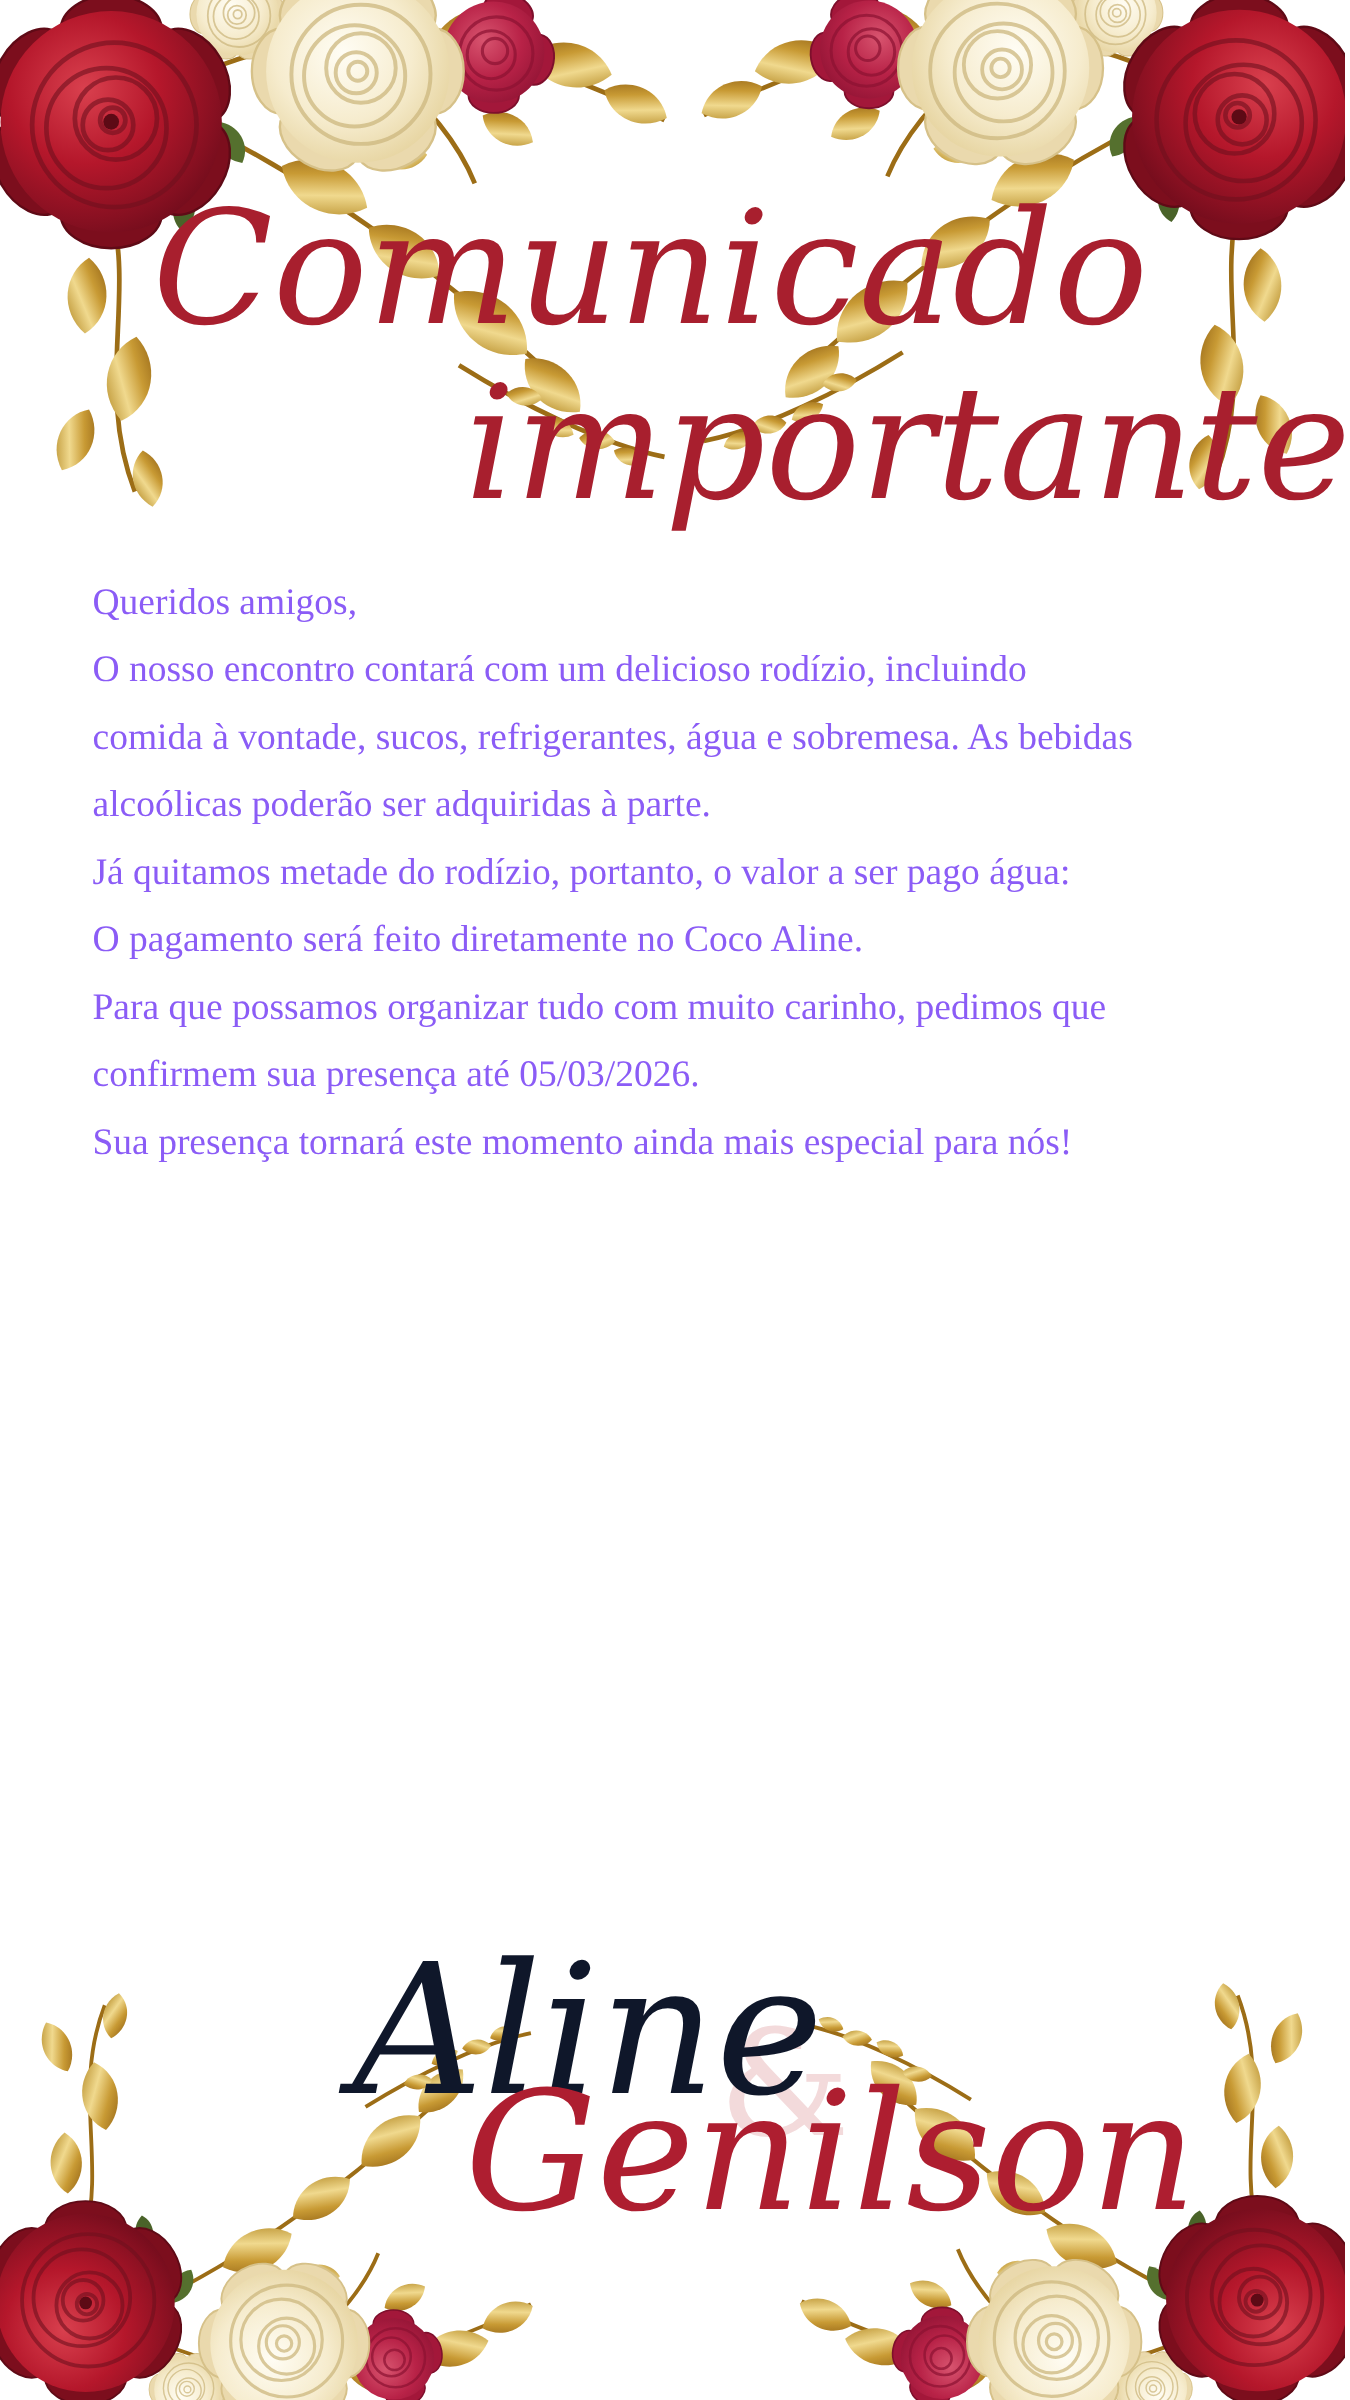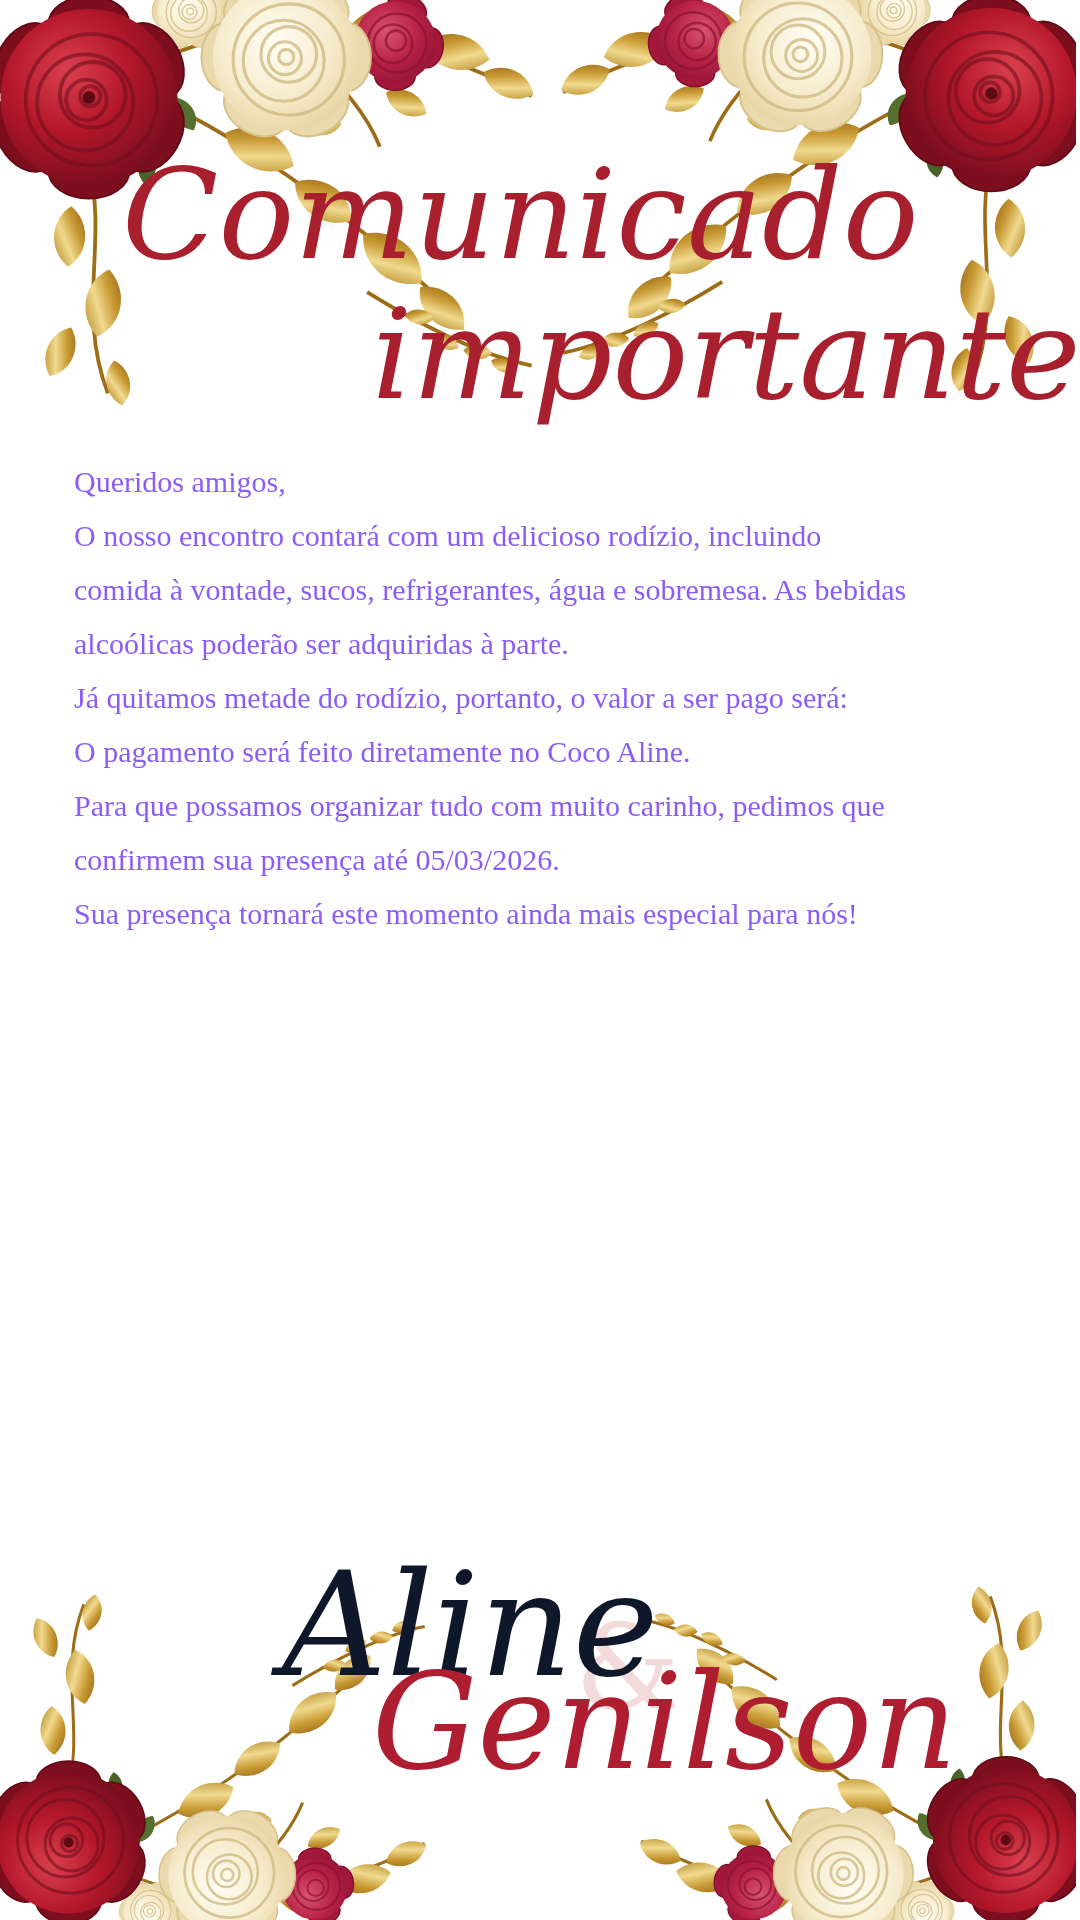--- a/index.html
+++ b/index.html
@@ -216,7 +216,7 @@
       <span>alcoólicas poderão ser adquiridas à parte.</span>
     </p>
 
-    <p class="p2">Já quitamos metade do rodízio, portanto, o valor a ser pago será:</p>
+    <p class="p2">Já quitamos metade do rodízio, portanto, o valor a ser pago água:</p>
 
 
     <p class="p3">O pagamento será feito diretamente no Coco Aline.</p>

